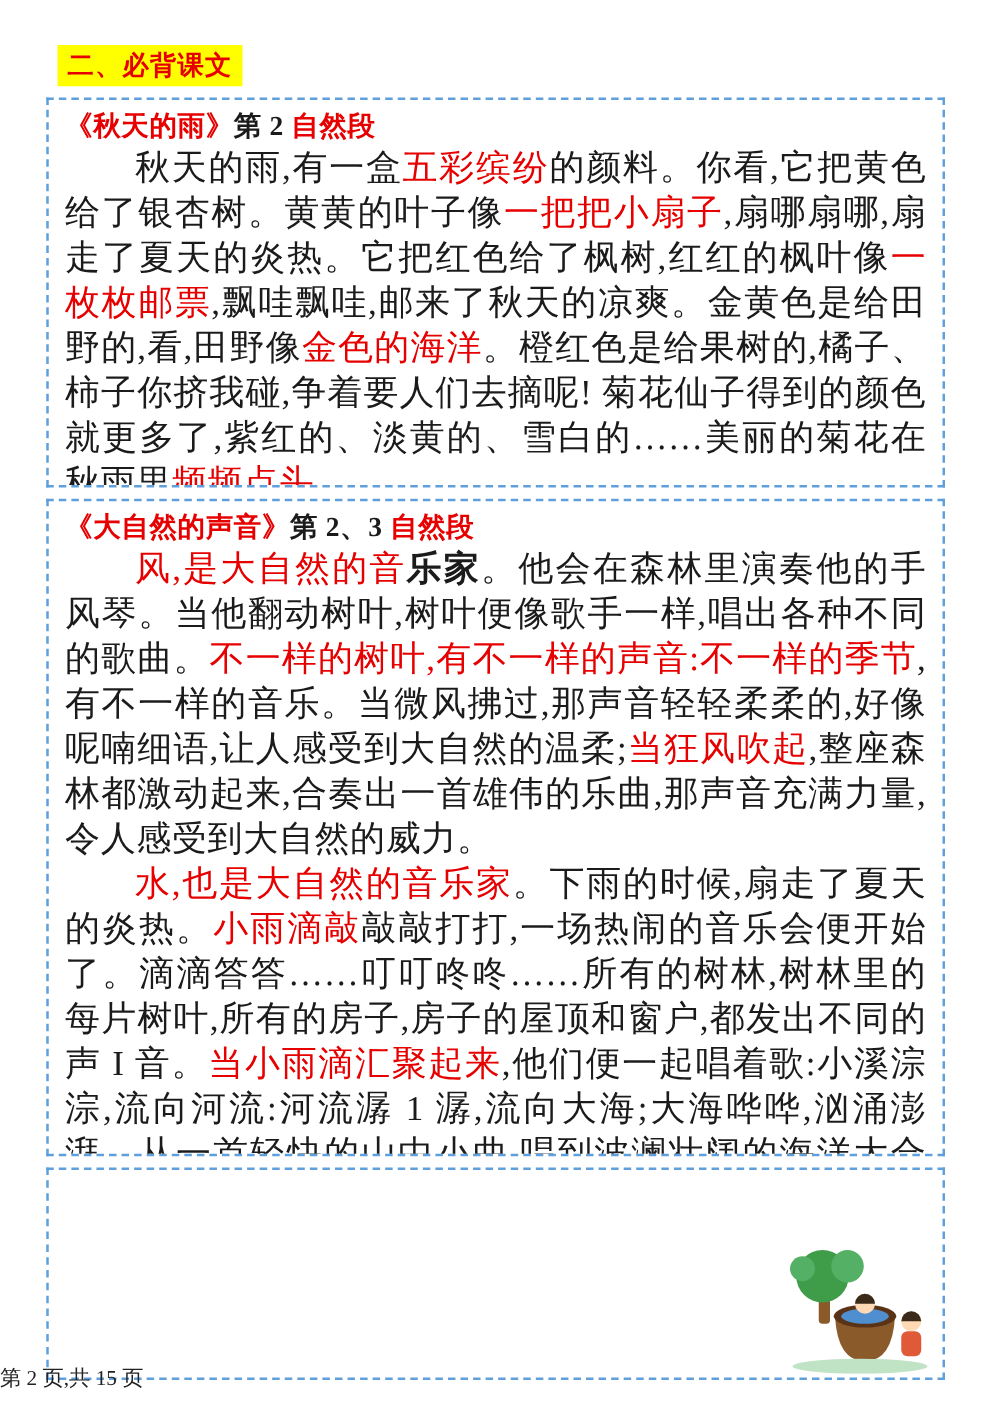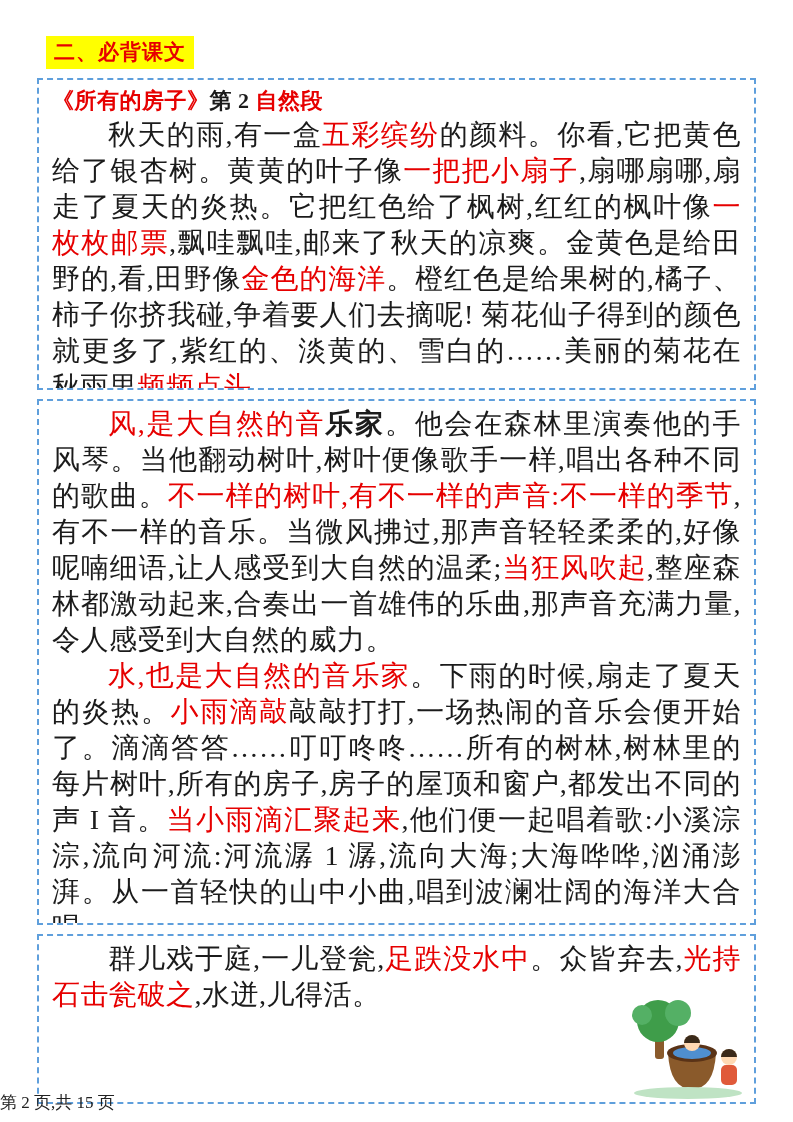--- a/index.html
+++ b/index.html
@@ -84,7 +84,7 @@
   <div class="sections">
 
     <div class="card h1">
-      <div class="sec-title"><span class="run-red">《所有的房子》</span><span class="run-black">第 2 </span><span class="run-red">自然段</span></div>
+      <div class="sec-title"><span class="run-red">《秋天的雨》</span><span class="run-black">第 2 </span><span class="run-red">自然段</span></div>
       <div class="sec-body">
           <p class="para"><span class="run-black">秋天的雨,有一盒</span><span class="run-red">五彩缤纷</span><span class="run-black">的颜料。你看,它把黄色给了银杏树。黄黄的叶子像</span><span class="run-red">一把把小扇子</span><span class="run-black">,扇哪扇哪,扇走了夏天的炎热。它把红色给了枫树,红红的枫叶像</span><span class="run-red">一枚枚邮票</span><span class="run-black">,飘哇飘哇,邮来了秋天的凉爽。金黄色是给田野的,看,田野像</span><span class="run-red">金色的海洋</span><span class="run-black">。橙红色是给果树的,橘子、柿子你挤我碰,争着要人们去摘呢! 菊花仙子得到的颜色就更多了,紫红的、淡黄的、雪白的……美丽的菊花在秋雨里</span><span class="run-red">频频点头</span><span class="run-black">。</span></p>
         </div>

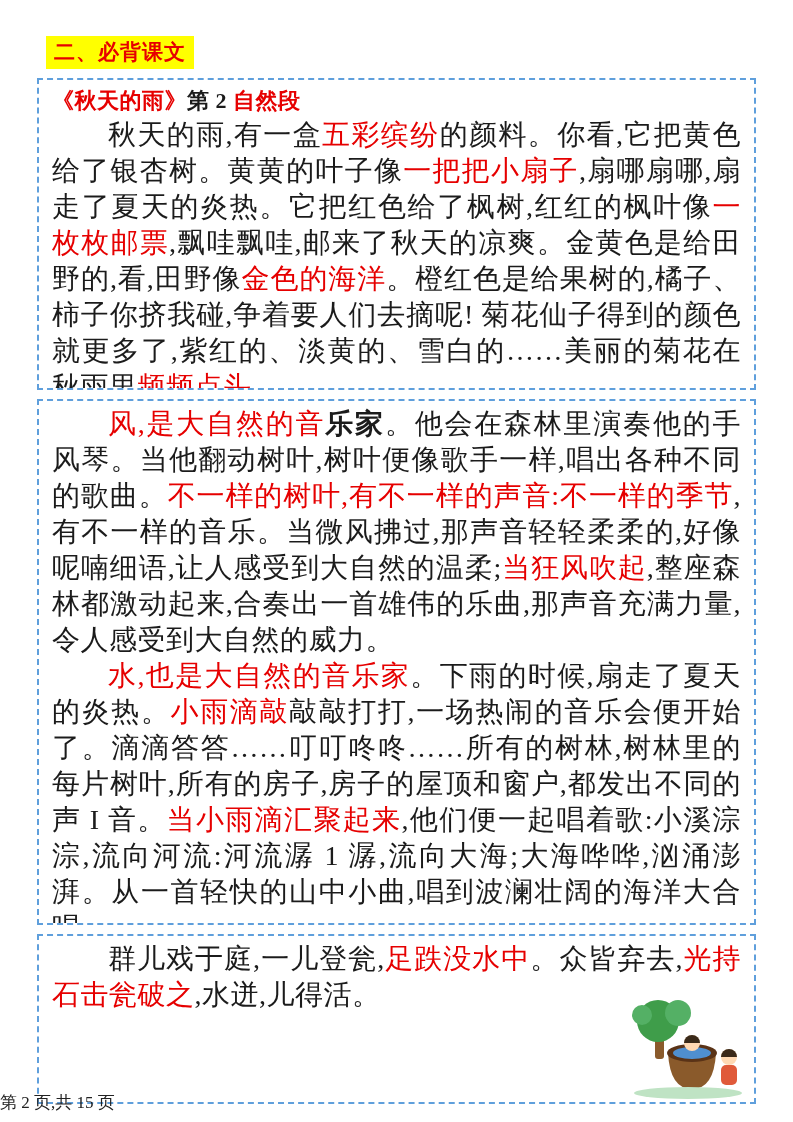--- a/index.html
+++ b/index.html
@@ -91,6 +91,7 @@
     </div>
 
     <div class="card h2">
+      <div class="sec-title"><span class="run-red">《大自然的声音》</span><span class="run-black">第 2、3 </span><span class="run-red">自然段</span></div>
       <div class="sec-body">
           <p class="para"><span class="run-red">风,是大自然的音</span><span class="run-black b">乐家</span><span class="run-black">。他会在森林里演奏他的手风琴。当他翻动树叶,树叶便像歌手一样,唱出各种不同的歌曲。</span><span class="run-red">不一样的树叶,有不一样的声音:不一样的季节</span><span class="run-black">,有不一样的音乐。当微风拂过,那声音轻轻柔柔的,好像呢喃细语,让人感受到大自然的温柔;</span><span class="run-red">当狂风吹起</span><span class="run-black">,整座森林都激动起来,合奏出一首雄伟的乐曲,那声音充满力量,令人感受到大自然的威力。</span></p>
           <p class="para"><span class="run-red">水,也是大自然的音乐家</span><span class="run-black">。下雨的时候,扇走了夏天的炎热。</span><span class="run-red">小雨滴敲</span><span class="run-black">敲敲打打,一场热闹的音乐会便开始了。滴滴答答……叮叮咚咚……所有的树林,树林里的每片树叶,所有的房子,房子的屋顶和窗户,都发出不同的声 I 音。</span><span class="run-red">当小雨滴汇聚起来</span><span class="run-black">,他们便一起唱着歌:小溪淙淙,流向河流:河流潺 1 潺,流向大海;大海哗哗,汹涌澎湃。从一首轻快的山中小曲,唱到波澜壮阔的海洋大合唱。</span></p>

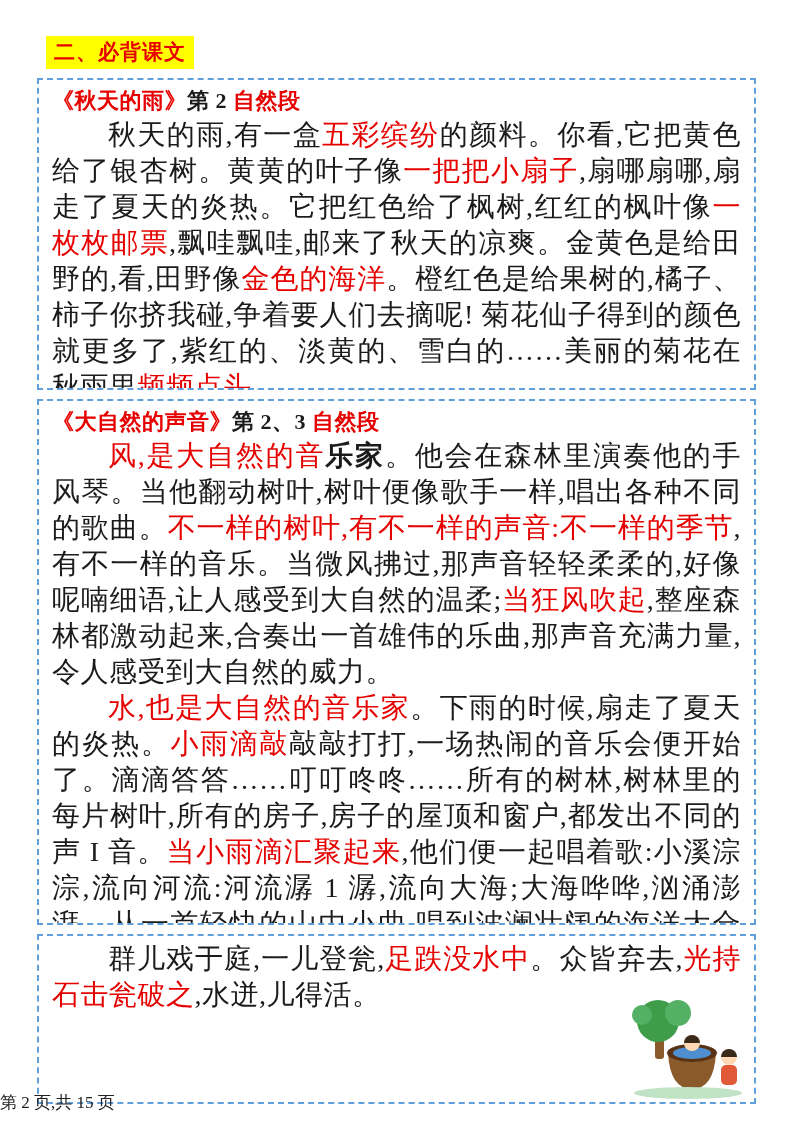--- a/index.html
+++ b/index.html
@@ -99,9 +99,6 @@
     </div>
 
     <div class="card h3">
-      <div class="sec-body">
-          <p class="para"><span class="run-black">群儿戏于庭,一儿登瓮,</span><span class="run-red">足跌没水中</span><span class="run-black">。众皆弃去,</span><span class="run-red">光持石击瓮破之</span><span class="run-black">,水迸,儿得活。</span></p>
-        </div>
 
       <svg class="illustration" viewBox="0 0 118 104" aria-hidden="true">
 

